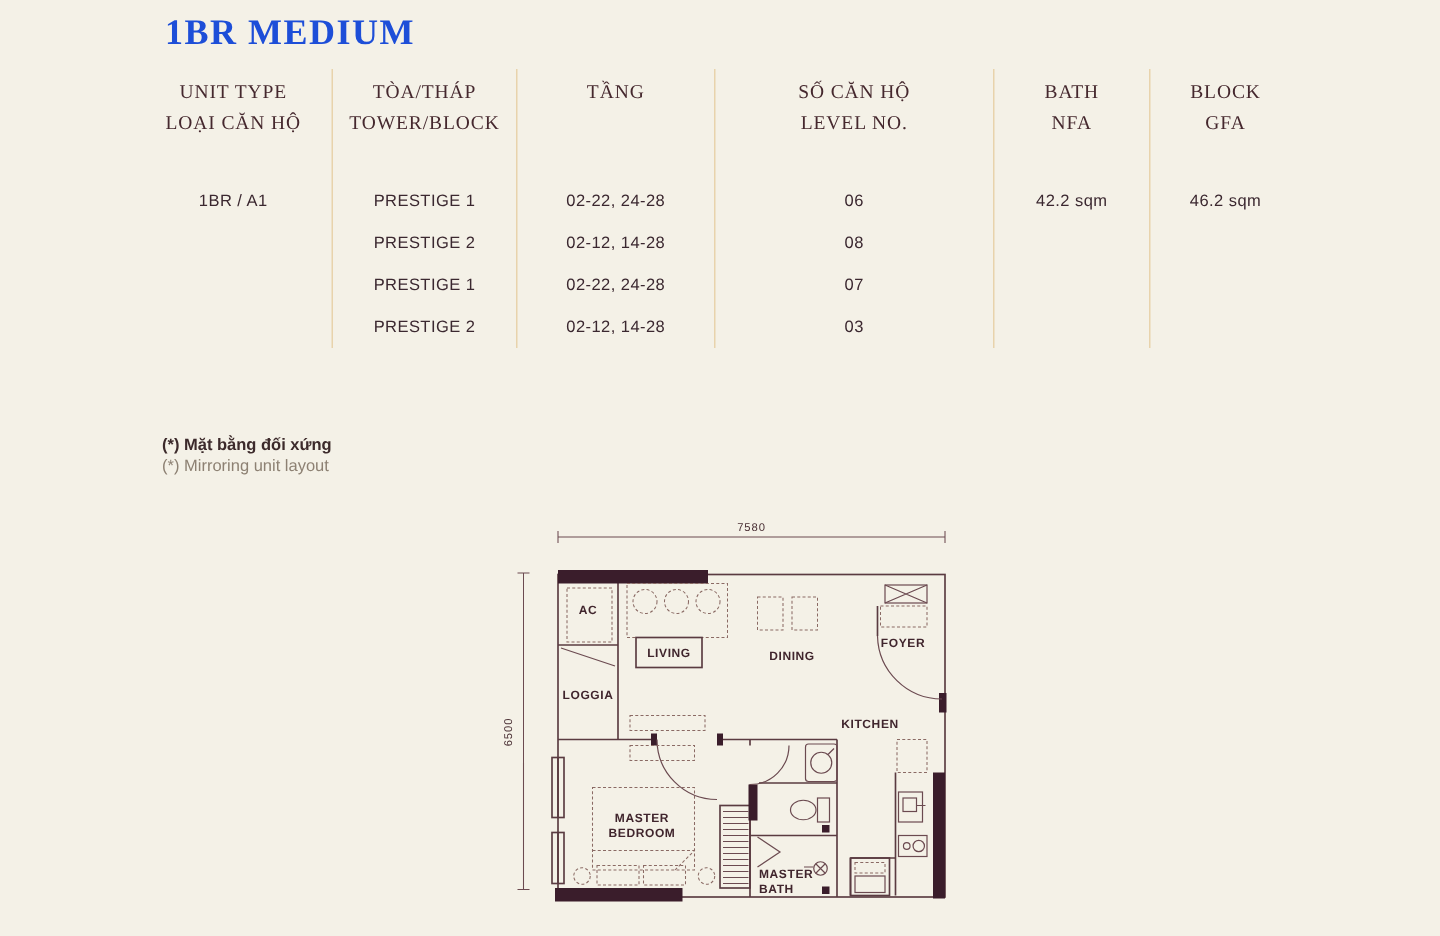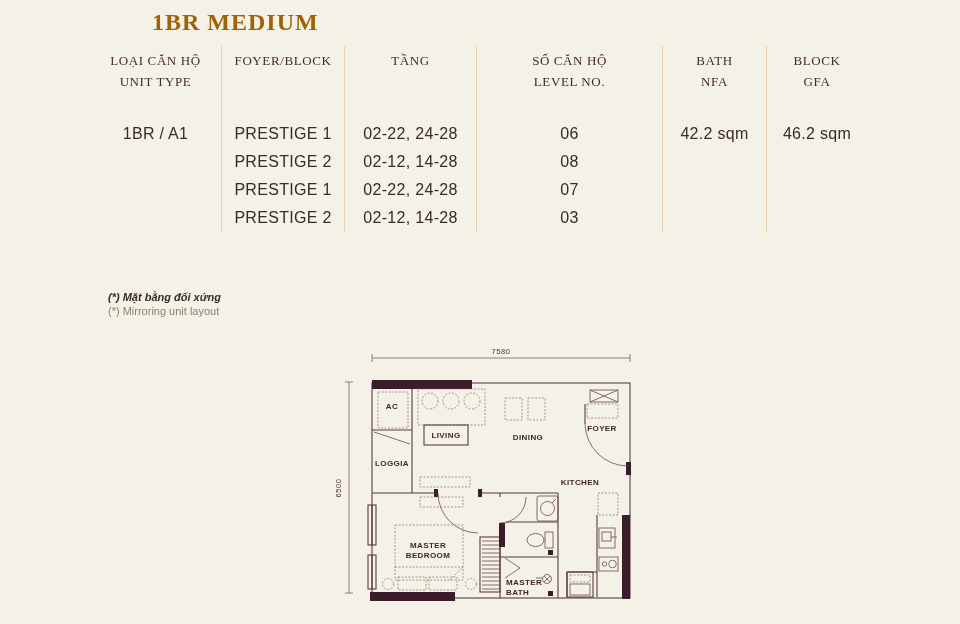--- a/index.html
+++ b/index.html
@@ -6,7 +6,7 @@
   .page{position:relative;width:960px;height:624px;background:#f4f1e7;overflow:hidden;
         font-family:"Liberation Sans",sans-serif;color:#42262e;}
   .title{position:absolute;left:110px;top:9px;font-family:"Liberation Serif",serif;
-         font-size:24px;font-weight:700;letter-spacing:1px;color:#a16207;margin-left:42px;}
+         font-size:24px;font-weight:700;letter-spacing:1px;color:#1d4ed8;}
   .unit-table{position:absolute;left:90px;top:46px;display:grid;
               grid-template-columns:132px 123px 132px 186px 104px 100px;}
   .col{border-right:1px solid #e8d3ac;}

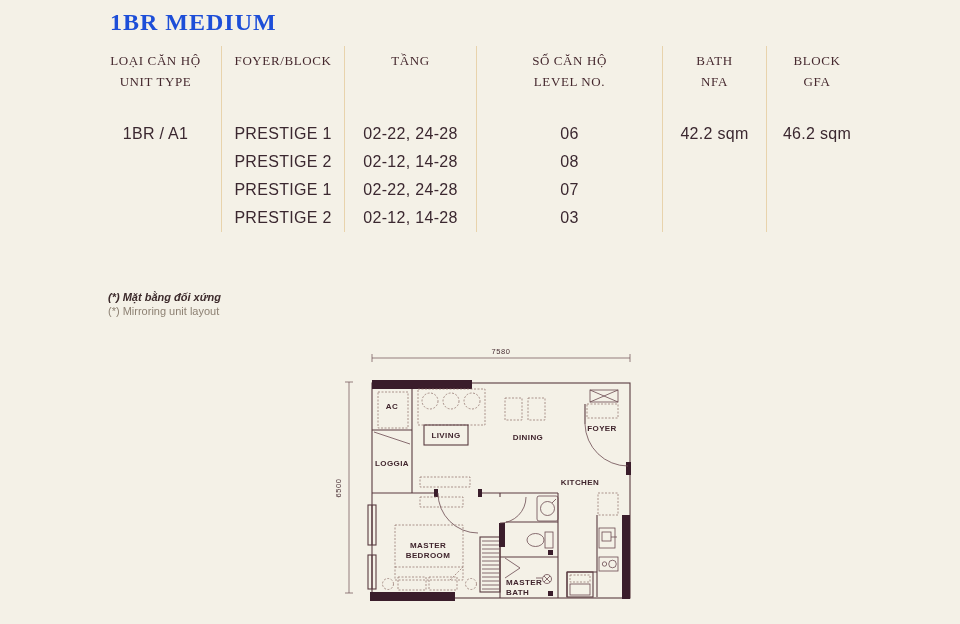--- a/index.html
+++ b/index.html
@@ -51,6 +51,7 @@
     </div>
     <div class="col">
       <div class="hdr">
+        <div>TÒA/THÁP</div>
         <div>FOYER/BLOCK</div>
       </div>
       <div class="cell">PRESTIGE 1</div>

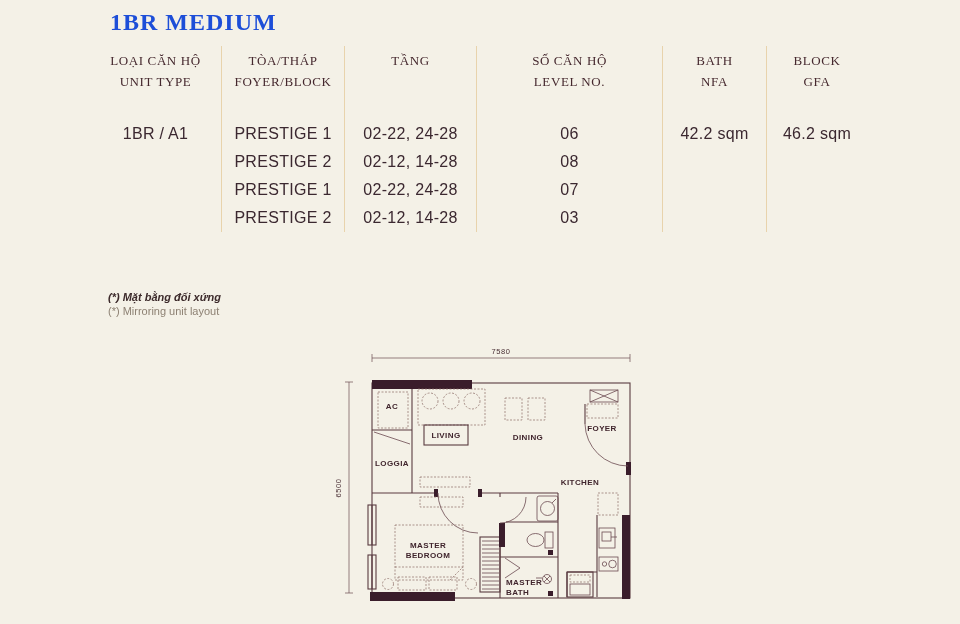--- a/index.html
+++ b/index.html
@@ -42,8 +42,8 @@
   <div class="unit-table">
     <div class="col">
       <div class="hdr">
+        <div>UNIT TYPE</div>
         <div>LOẠI CĂN HỘ</div>
-        <div>UNIT TYPE</div>
       </div>
       <div class="cell">1BR / A1</div>
       <div class="cell"></div>

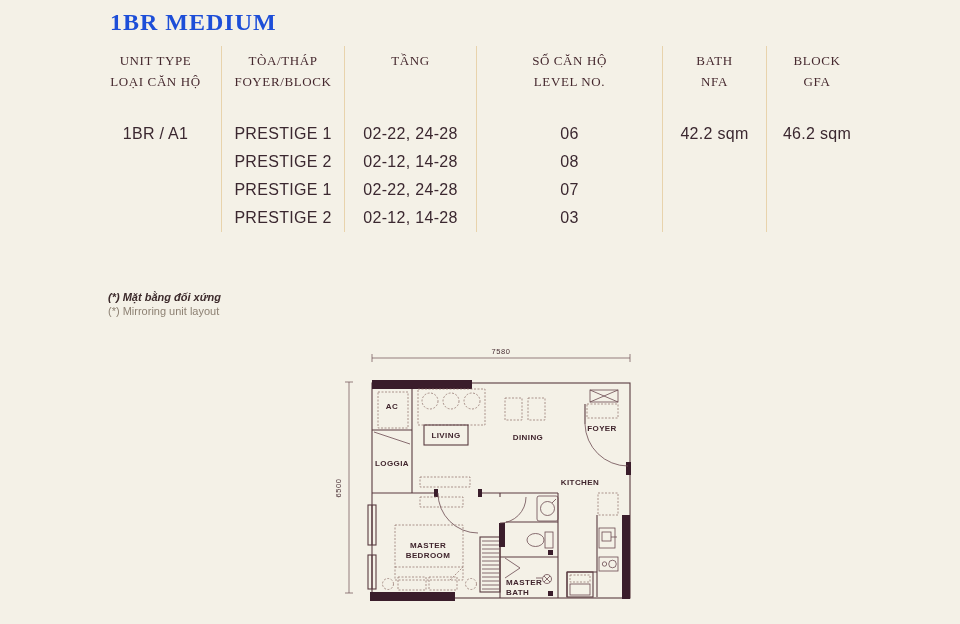--- a/index.html
+++ b/index.html
@@ -52,7 +52,7 @@
     <div class="col">
       <div class="hdr">
         <div>TÒA/THÁP</div>
-        <div>FOYER/BLOCK</div>
+        <div>TOWER/BLOCK</div>
       </div>
       <div class="cell">PRESTIGE 1</div>
       <div class="cell">PRESTIGE 2</div>

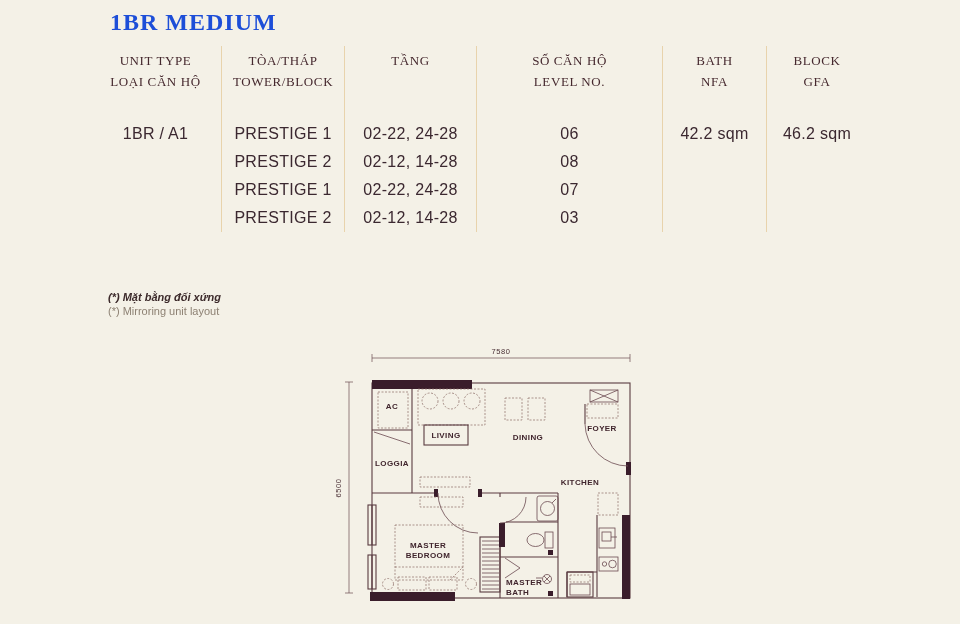--- a/index.html
+++ b/index.html
@@ -14,7 +14,7 @@
   .hdr{height:70px;padding-top:4px;text-align:center;
        font-family:"Liberation Serif",serif;font-size:13px;line-height:21px;
        letter-spacing:0.6px;color:#45282e;}
-  .cell{height:28px;line-height:28px;text-align:center;font-size:16px;
+  .cell{height:28px;line-height:28px;text-align:center;font-size:11px;
         letter-spacing:0.3px;color:#3b2830;}
   .footnote{position:absolute;left:108px;top:290px;font-size:11px;line-height:14px;}
   .fn-vi{font-weight:700;color:#3c2a2b;font-style:italic;}

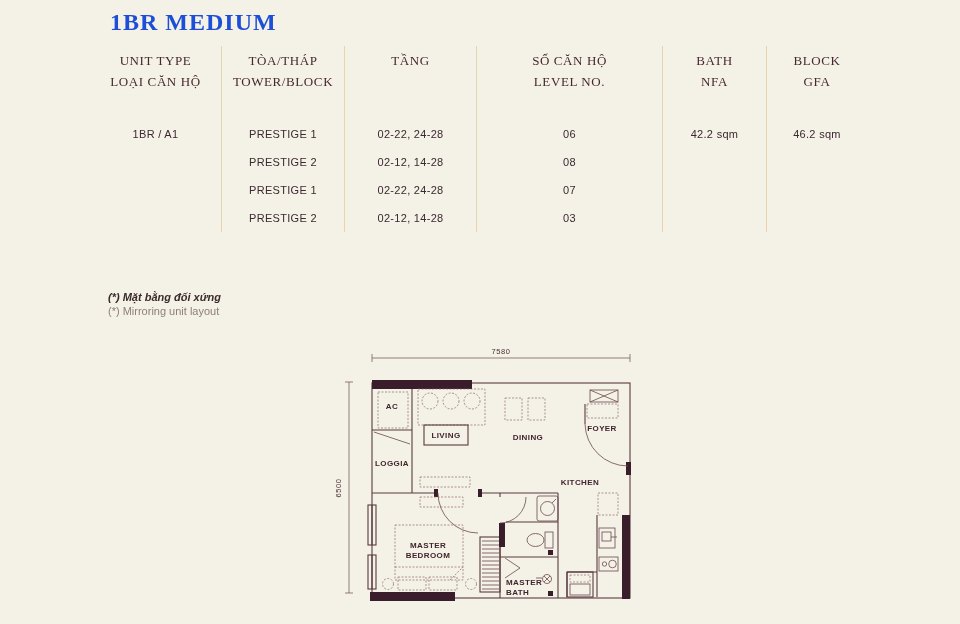--- a/index.html
+++ b/index.html
@@ -17,7 +17,7 @@
   .cell{height:28px;line-height:28px;text-align:center;font-size:11px;
         letter-spacing:0.3px;color:#3b2830;}
   .footnote{position:absolute;left:108px;top:290px;font-size:11px;line-height:14px;}
-  .fn-vi{font-weight:700;color:#3c2a2b;font-style:italic;}
+  .fn-vi{font-weight:700;color:#3c2a2b;}
   .fn-en{color:#8d8173;}
   .plan{position:absolute;left:330px;top:345px;}
   .walls{stroke:#5a3b41;stroke-width:1.1;fill:none;}

